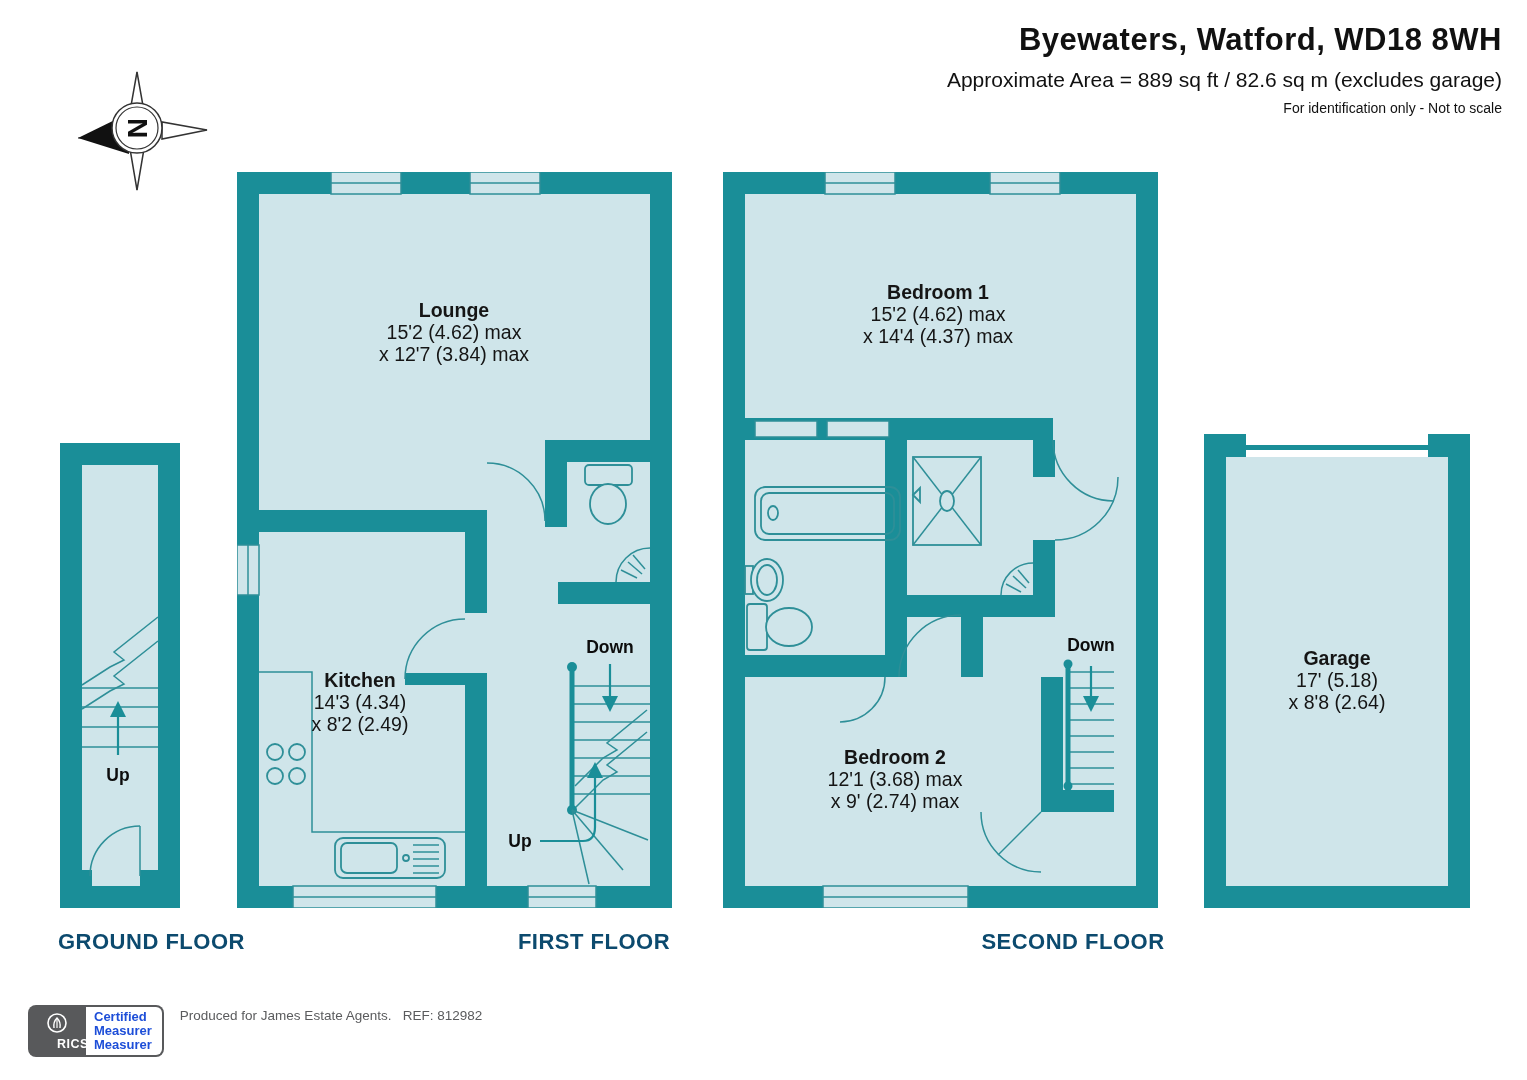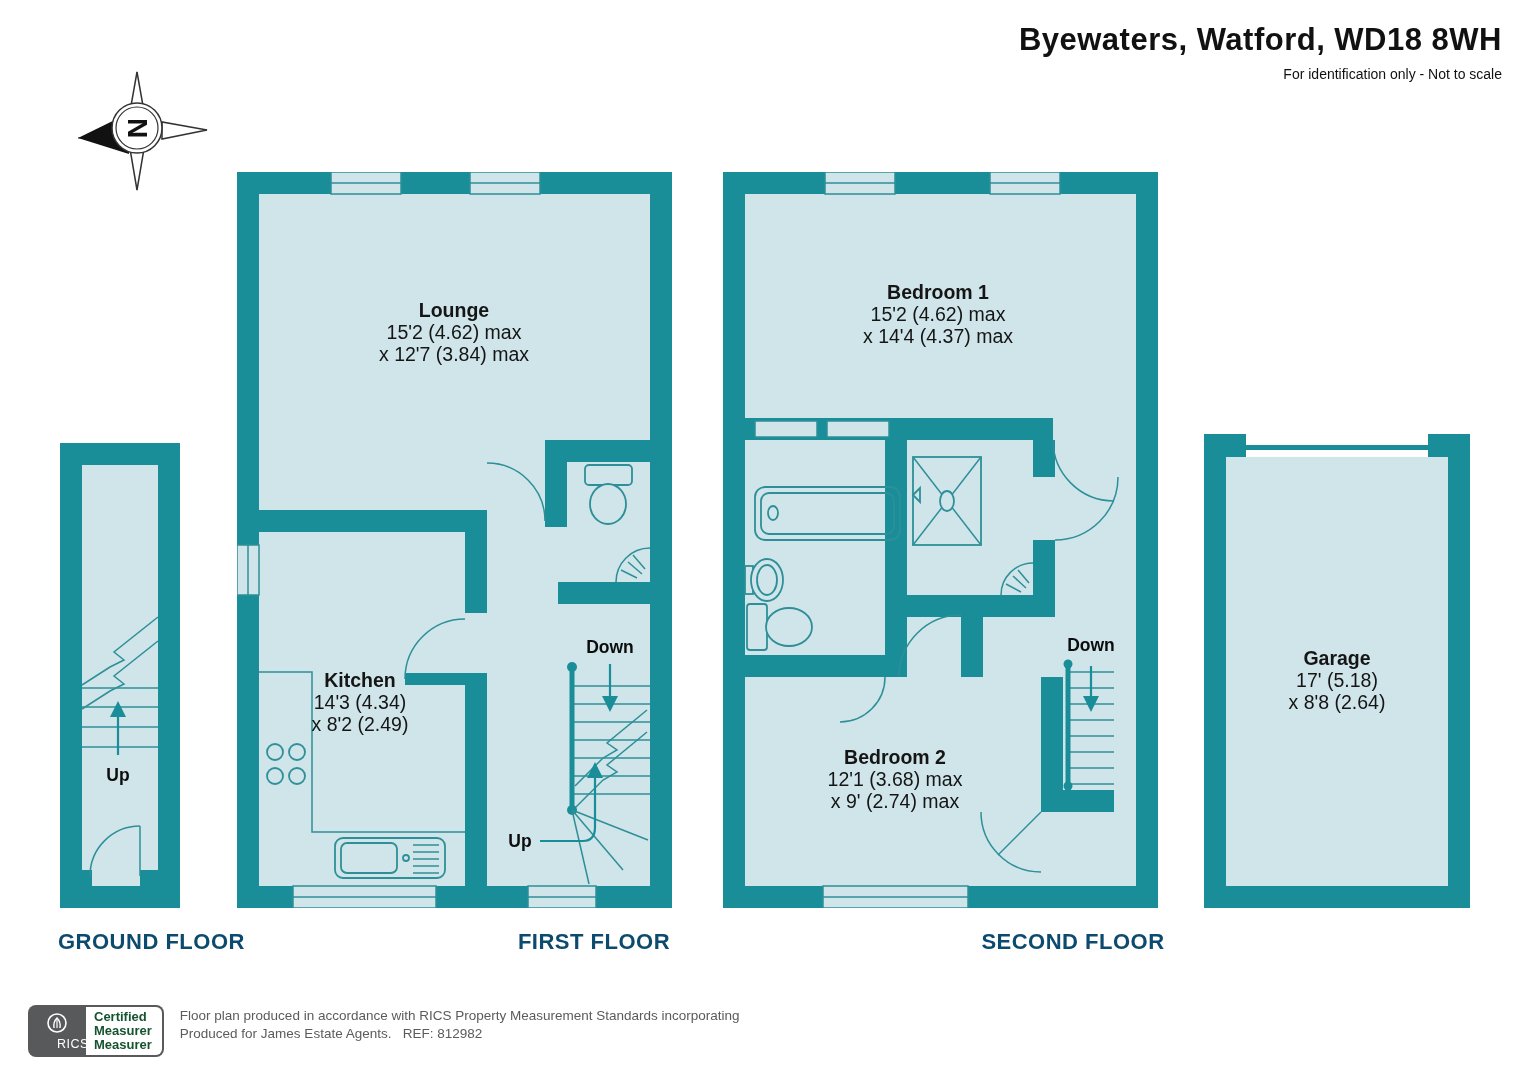--- a/index.html
+++ b/index.html
@@ -52,6 +52,7 @@
 
   <div class="hdr">
     <div class="title">Byewaters, Watford, WD18 8WH</div>
+    <div class="area">Approximate Area = 889 sq ft / 82.6 sq m (excludes garage)</div>
     <div class="note">For identification only - Not to scale</div>
   </div>
 

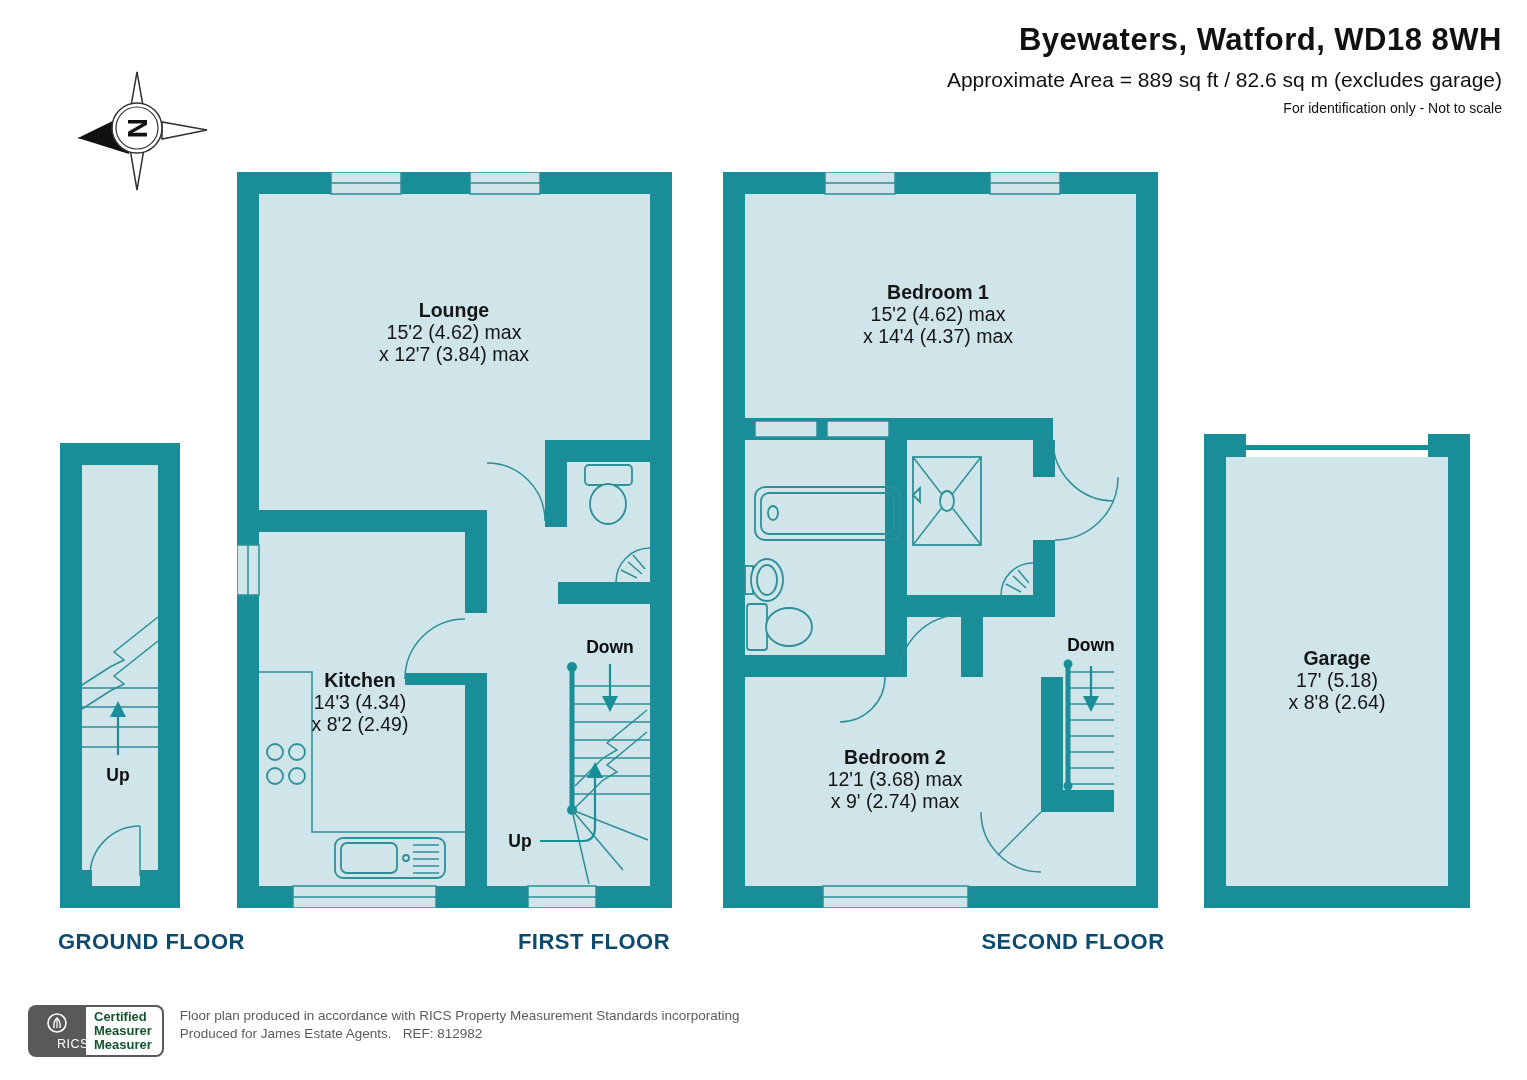--- a/index.html
+++ b/index.html
@@ -42,7 +42,7 @@
   .ricsTxt{color:#fff;font-weight:normal;font-size:12.5px;letter-spacing:.5px;margin-top:2px;padding-left:32px;}
   .badge{height:42px;border:2px solid #58595b;border-left:none;border-radius:0 8px 8px 0;
          background:#fff;padding:3px 10px 3px 8px;display:flex;flex-direction:column;justify-content:center;}
-  .badge span{font-size:13px;font-weight:bold;color:#14532d;line-height:14px;}
+  .badge span{font-size:13px;font-weight:bold;color:#1d4ed8;line-height:14px;}
   .fnote{margin-left:16px;color:#5a5b5d;font-size:13.5px;line-height:18px;padding-top:2px;}
 </style>
 </head>

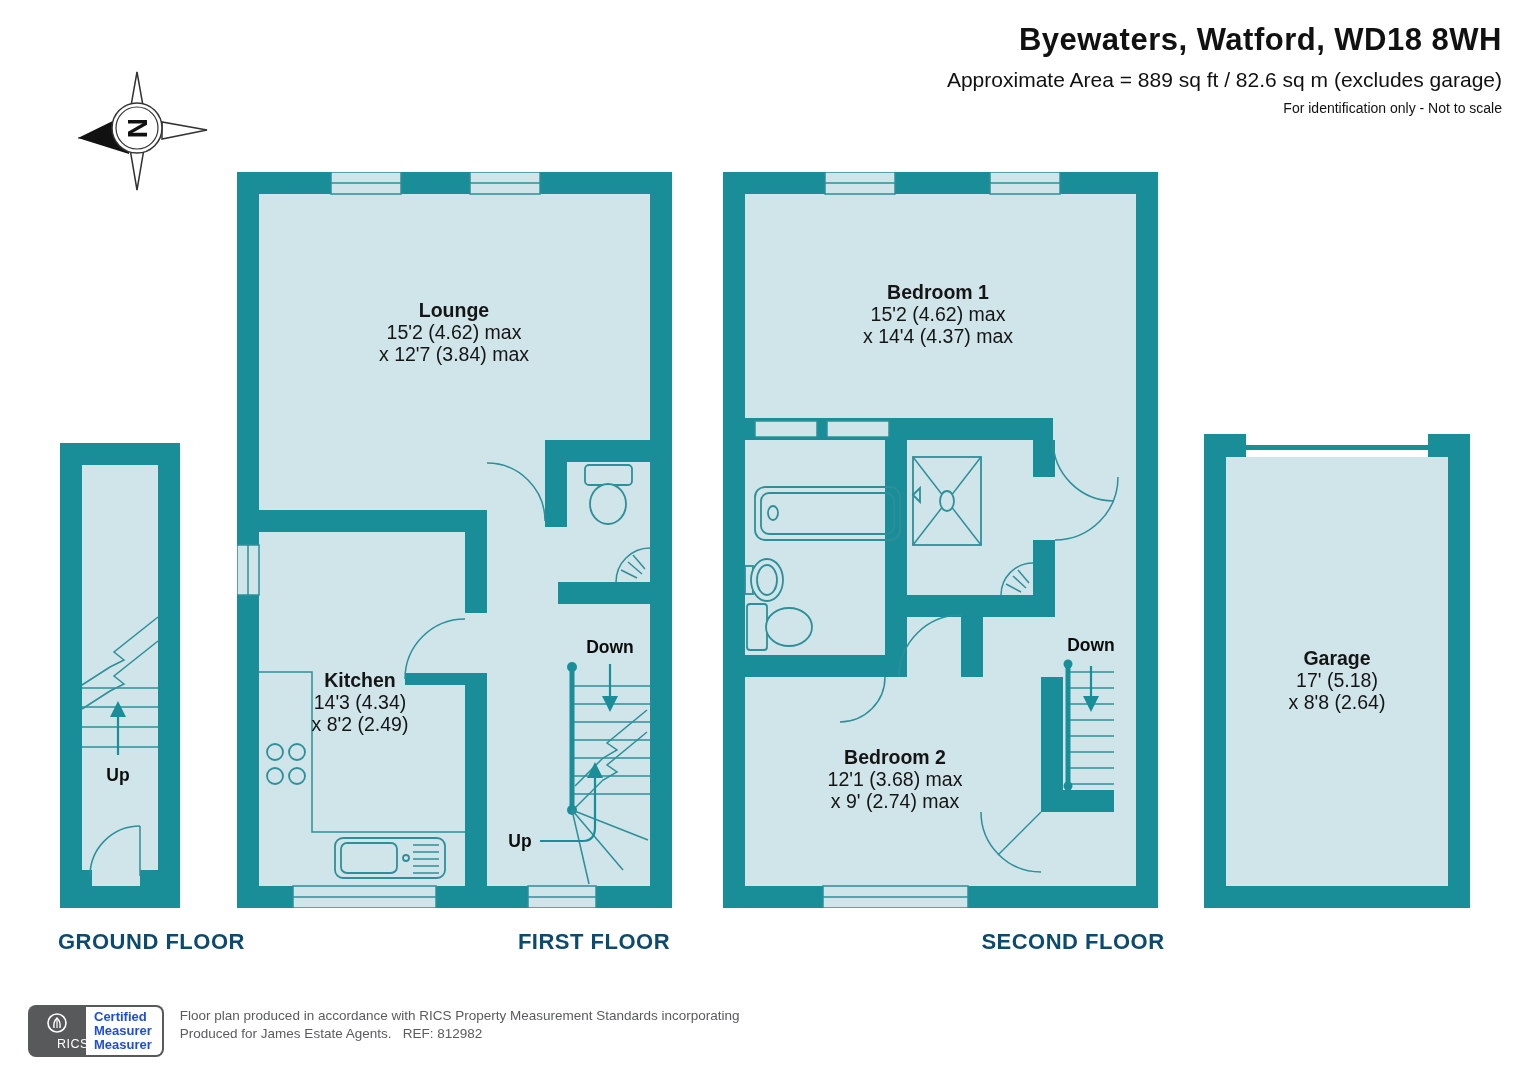--- a/index.html
+++ b/index.html
@@ -313,7 +313,6 @@
       <span>Measurer</span>
     </div>
     <div class="fnote">
-      <div>Floor plan produced in accordance with RICS Property Measurement Standards incorporating</div>
       <div>Produced for James Estate Agents.&nbsp;&nbsp; REF: 812982</div>
     </div>
   </div>

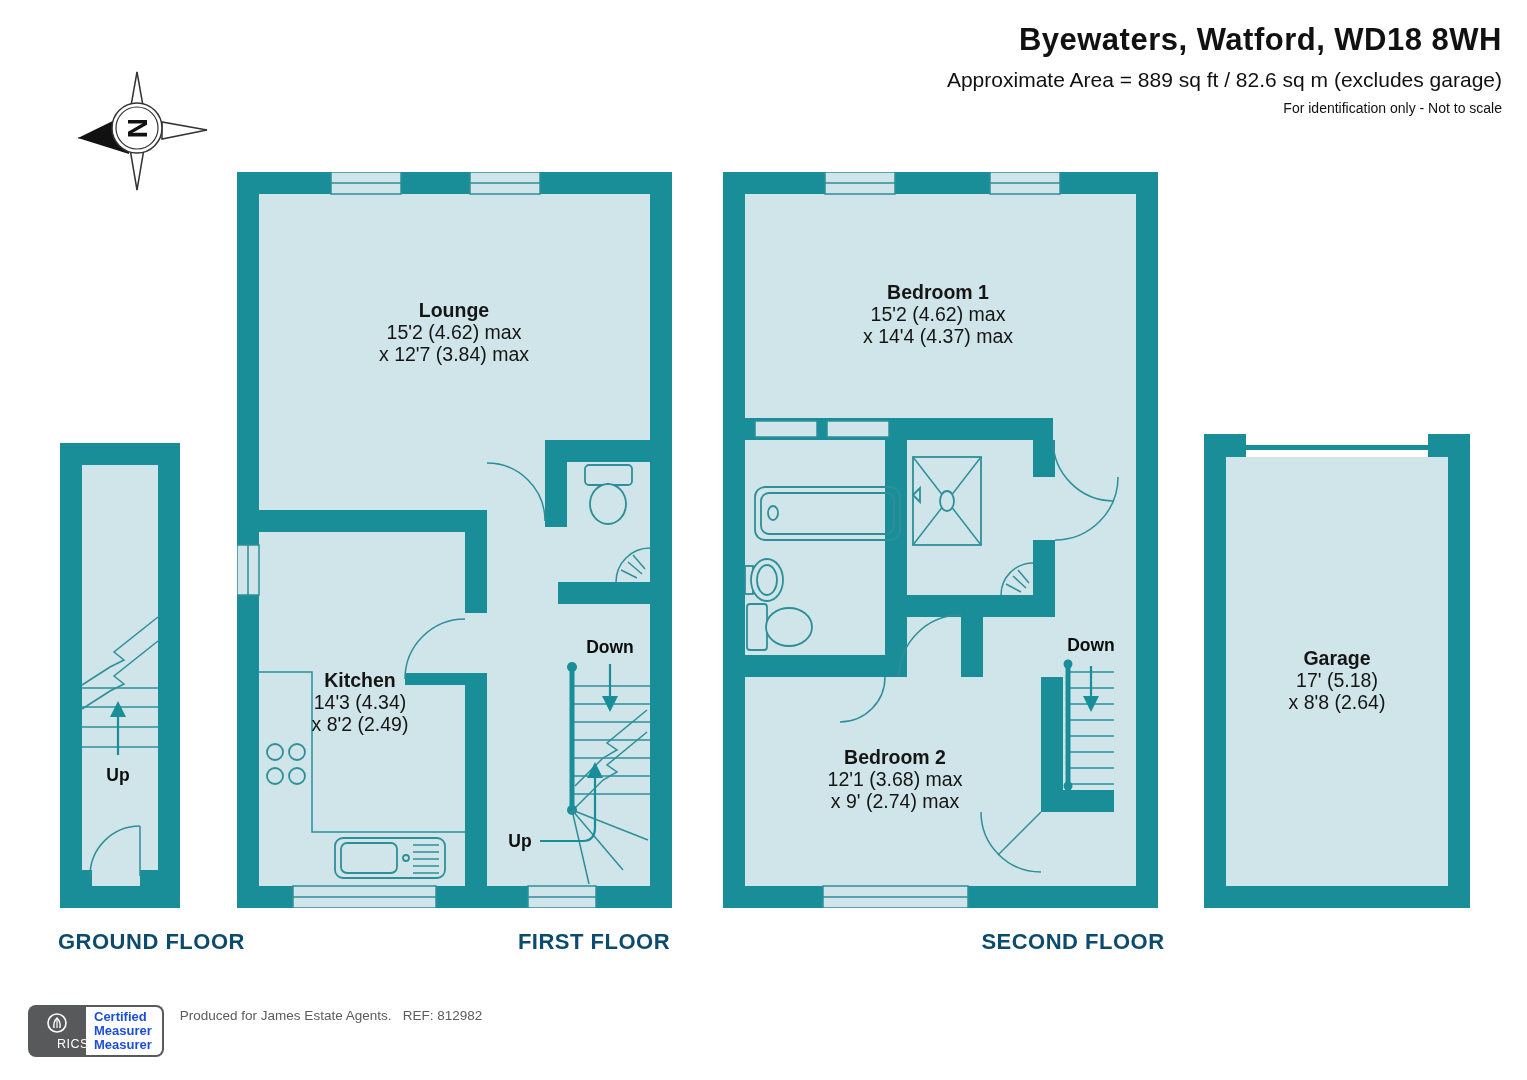--- a/index.html
+++ b/index.html
@@ -39,7 +39,7 @@
   .footer{position:absolute;left:28px;top:1005px;display:flex;align-items:flex-start;}
   .ricsBox{width:58px;height:52px;background:#58595b;border-radius:8px 0 0 8px;
            display:flex;flex-direction:column;align-items:center;justify-content:center;}
-  .ricsTxt{color:#fff;font-weight:normal;font-size:12.5px;letter-spacing:.5px;margin-top:2px;padding-left:32px;}
+  .ricsTxt{color:#fff;font-weight:bold;font-size:12.5px;letter-spacing:.5px;margin-top:2px;padding-left:32px;}
   .badge{height:42px;border:2px solid #58595b;border-left:none;border-radius:0 8px 8px 0;
          background:#fff;padding:3px 10px 3px 8px;display:flex;flex-direction:column;justify-content:center;}
   .badge span{font-size:13px;font-weight:bold;color:#1d4ed8;line-height:14px;}

